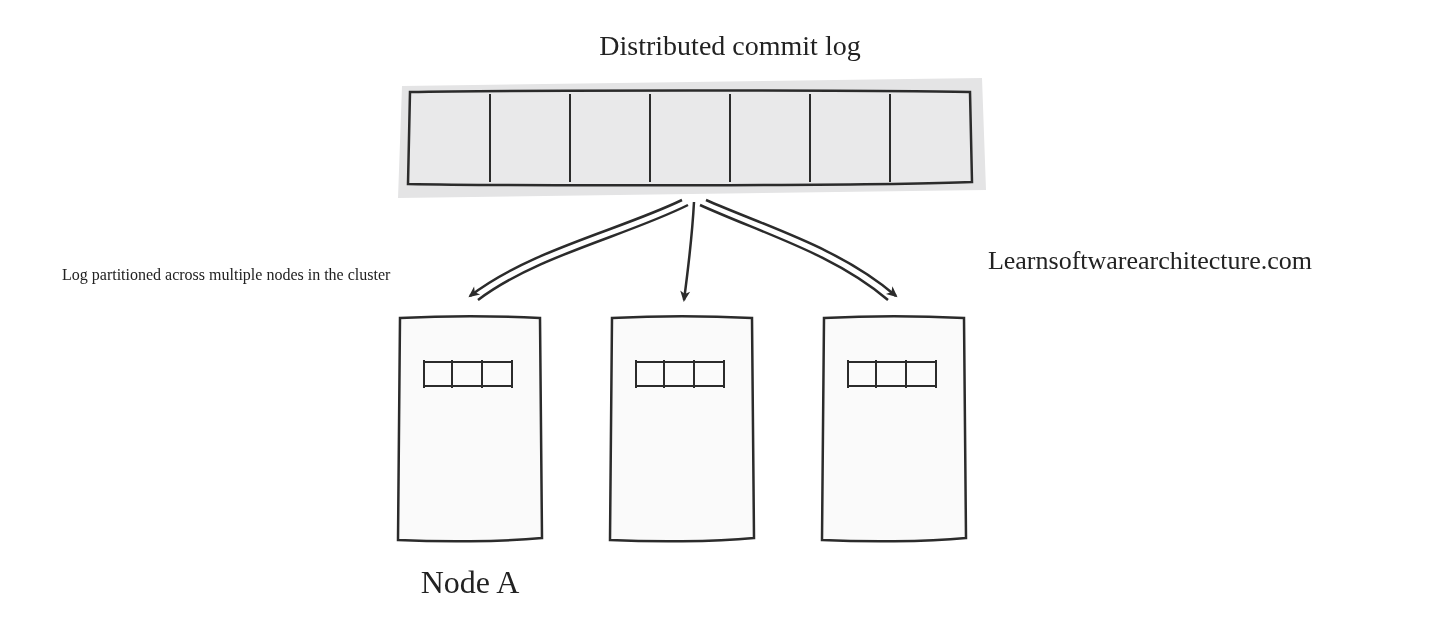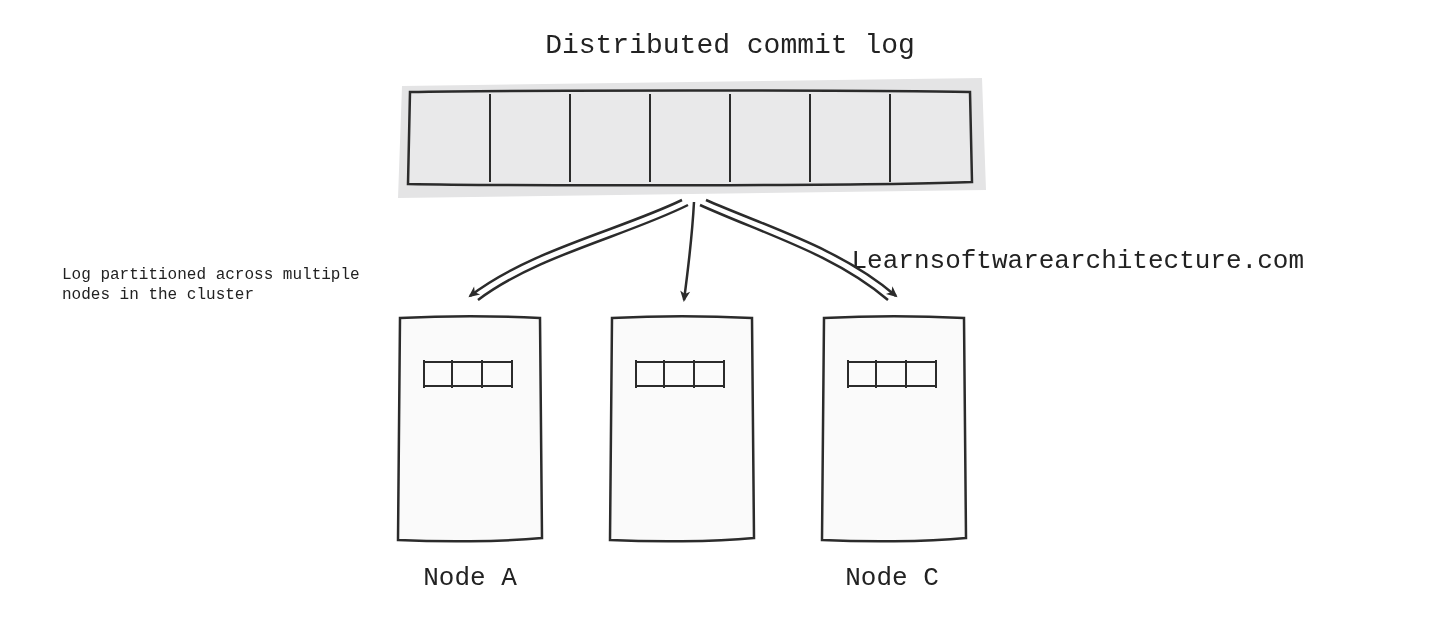--- a/index.html
+++ b/index.html
@@ -16,7 +16,6 @@
     position: relative;
     width: 1364px;
     height: 644px;
-    font-family: Liberation Mono, monospace;
   }
   .label {
     position: absolute;

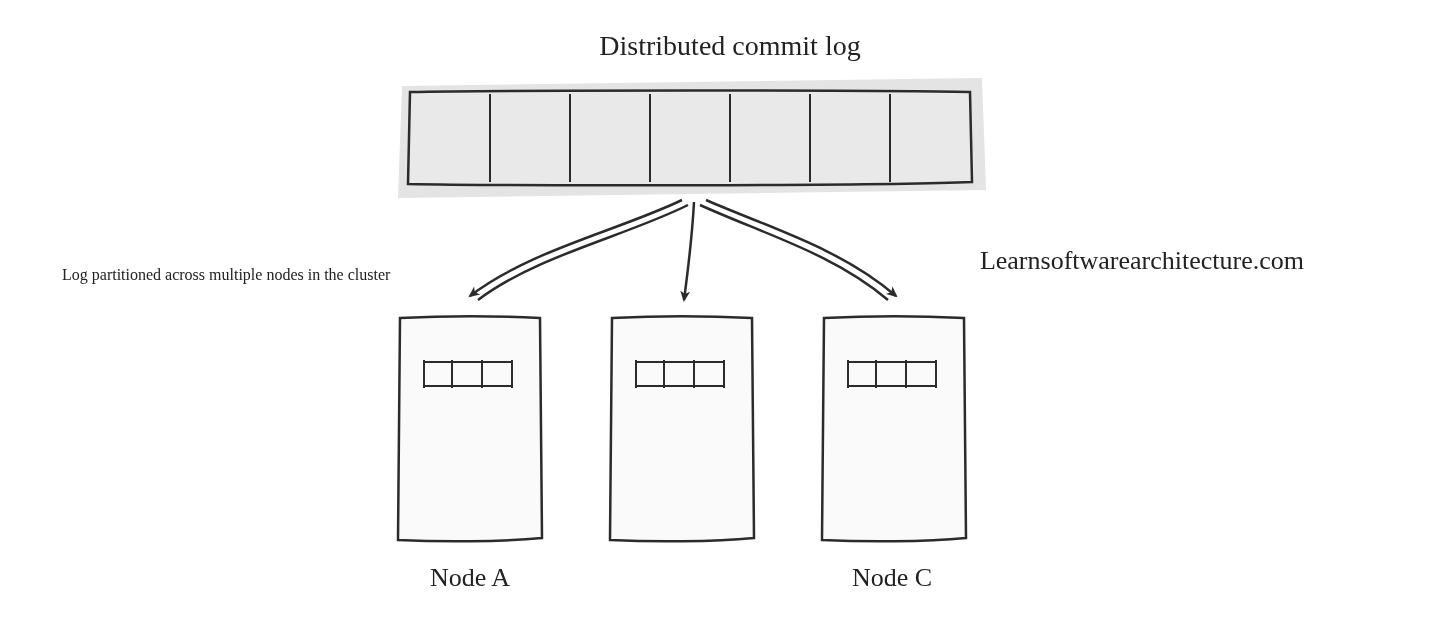--- a/index.html
+++ b/index.html
@@ -37,7 +37,7 @@
     white-space: normal;
   }
   .attribution {
-    right: 60px;
+    right: 52px;
     top: 245px;
     font-size: 26px;
   }

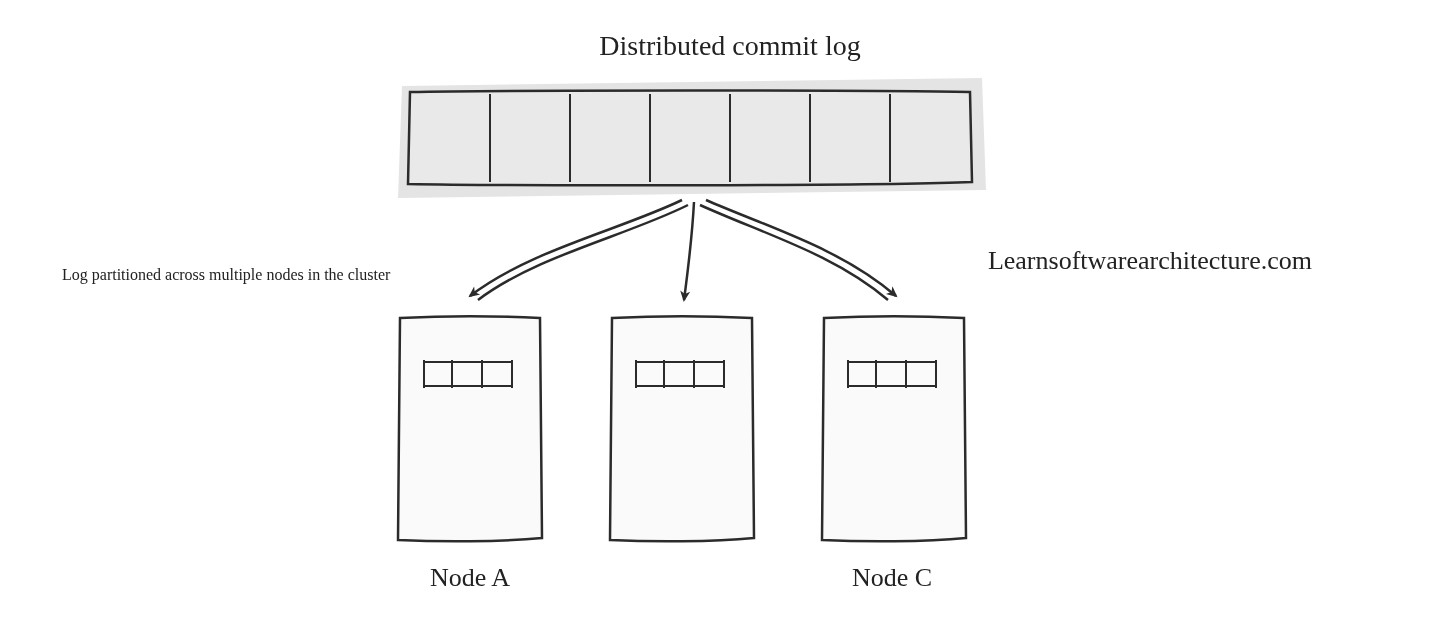--- a/index.html
+++ b/index.html
@@ -42,7 +42,7 @@
     font-size: 26px;
   }
   .node-label {
-    font-size: 26px;
+    font-size: 32px;
     text-align: center;
     width: 140px;
   }

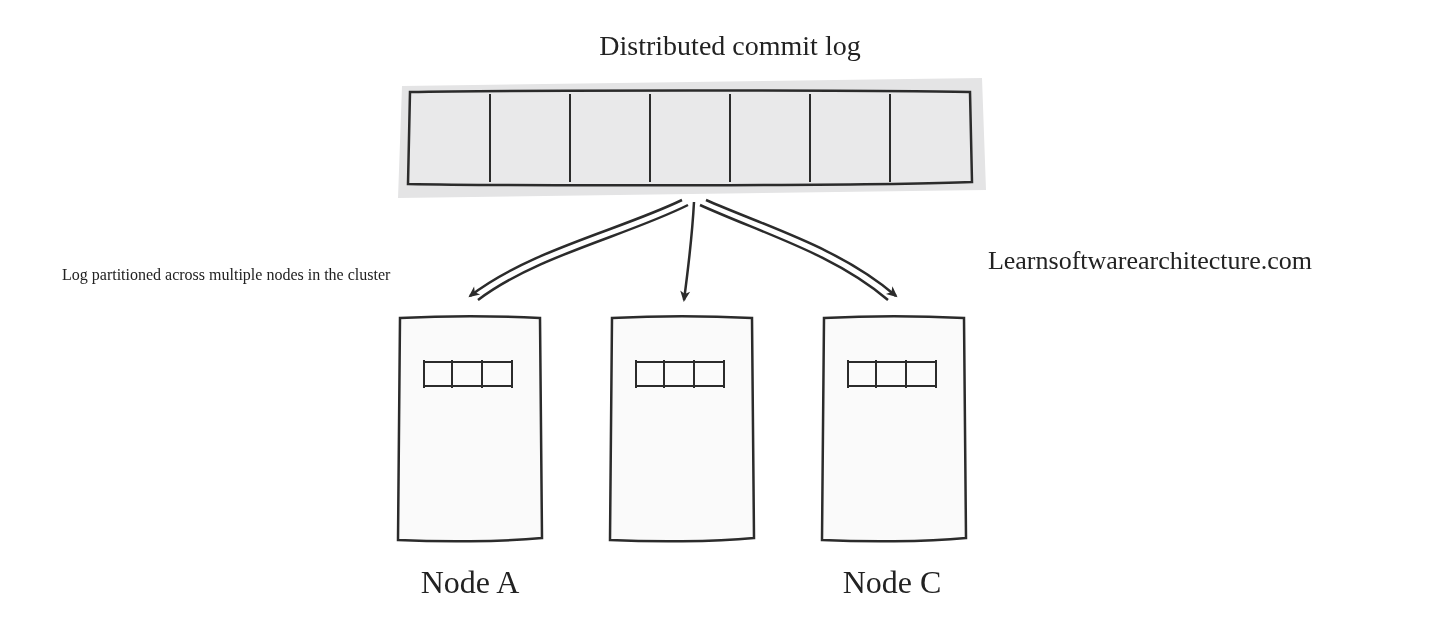--- a/index.html
+++ b/index.html
@@ -68,7 +68,6 @@
 <div class="label attribution">Learnsoftwarearchitecture.com</div>
 
 <div class="label node-label node-a-label">Node A</div>
-<div class="label node-label node-c-label">Node C</div>
 
 <svg class="diagram" viewBox="0 0 1456 644">
 

